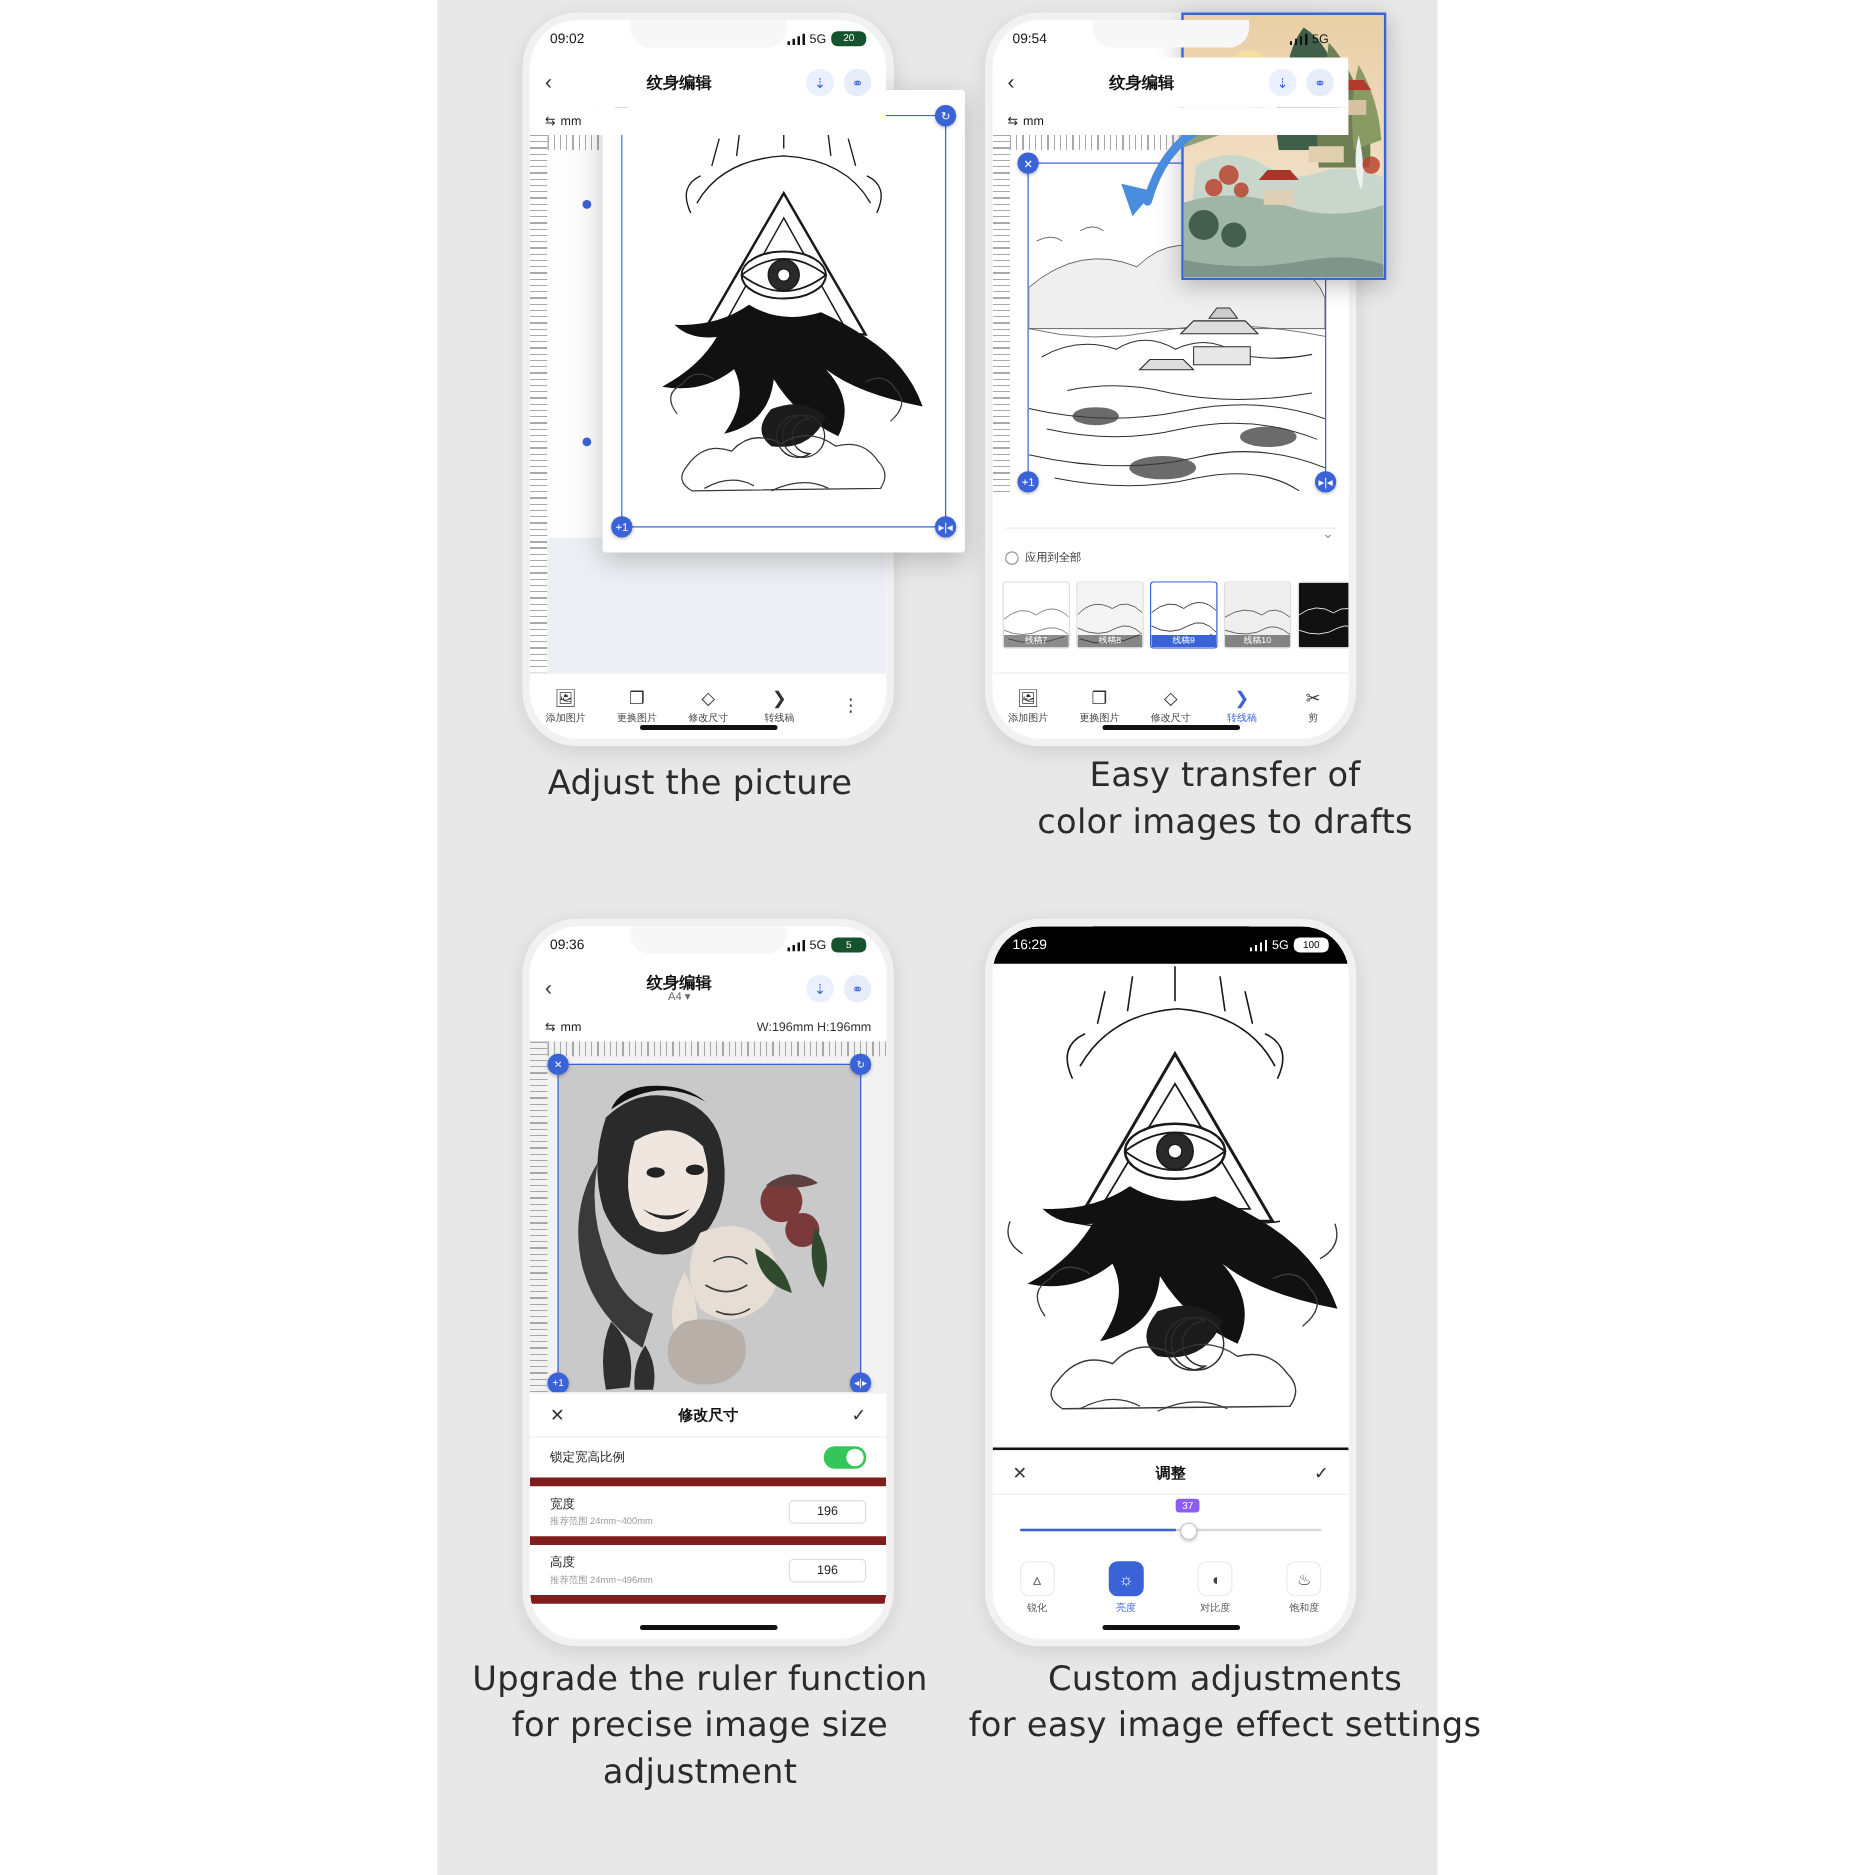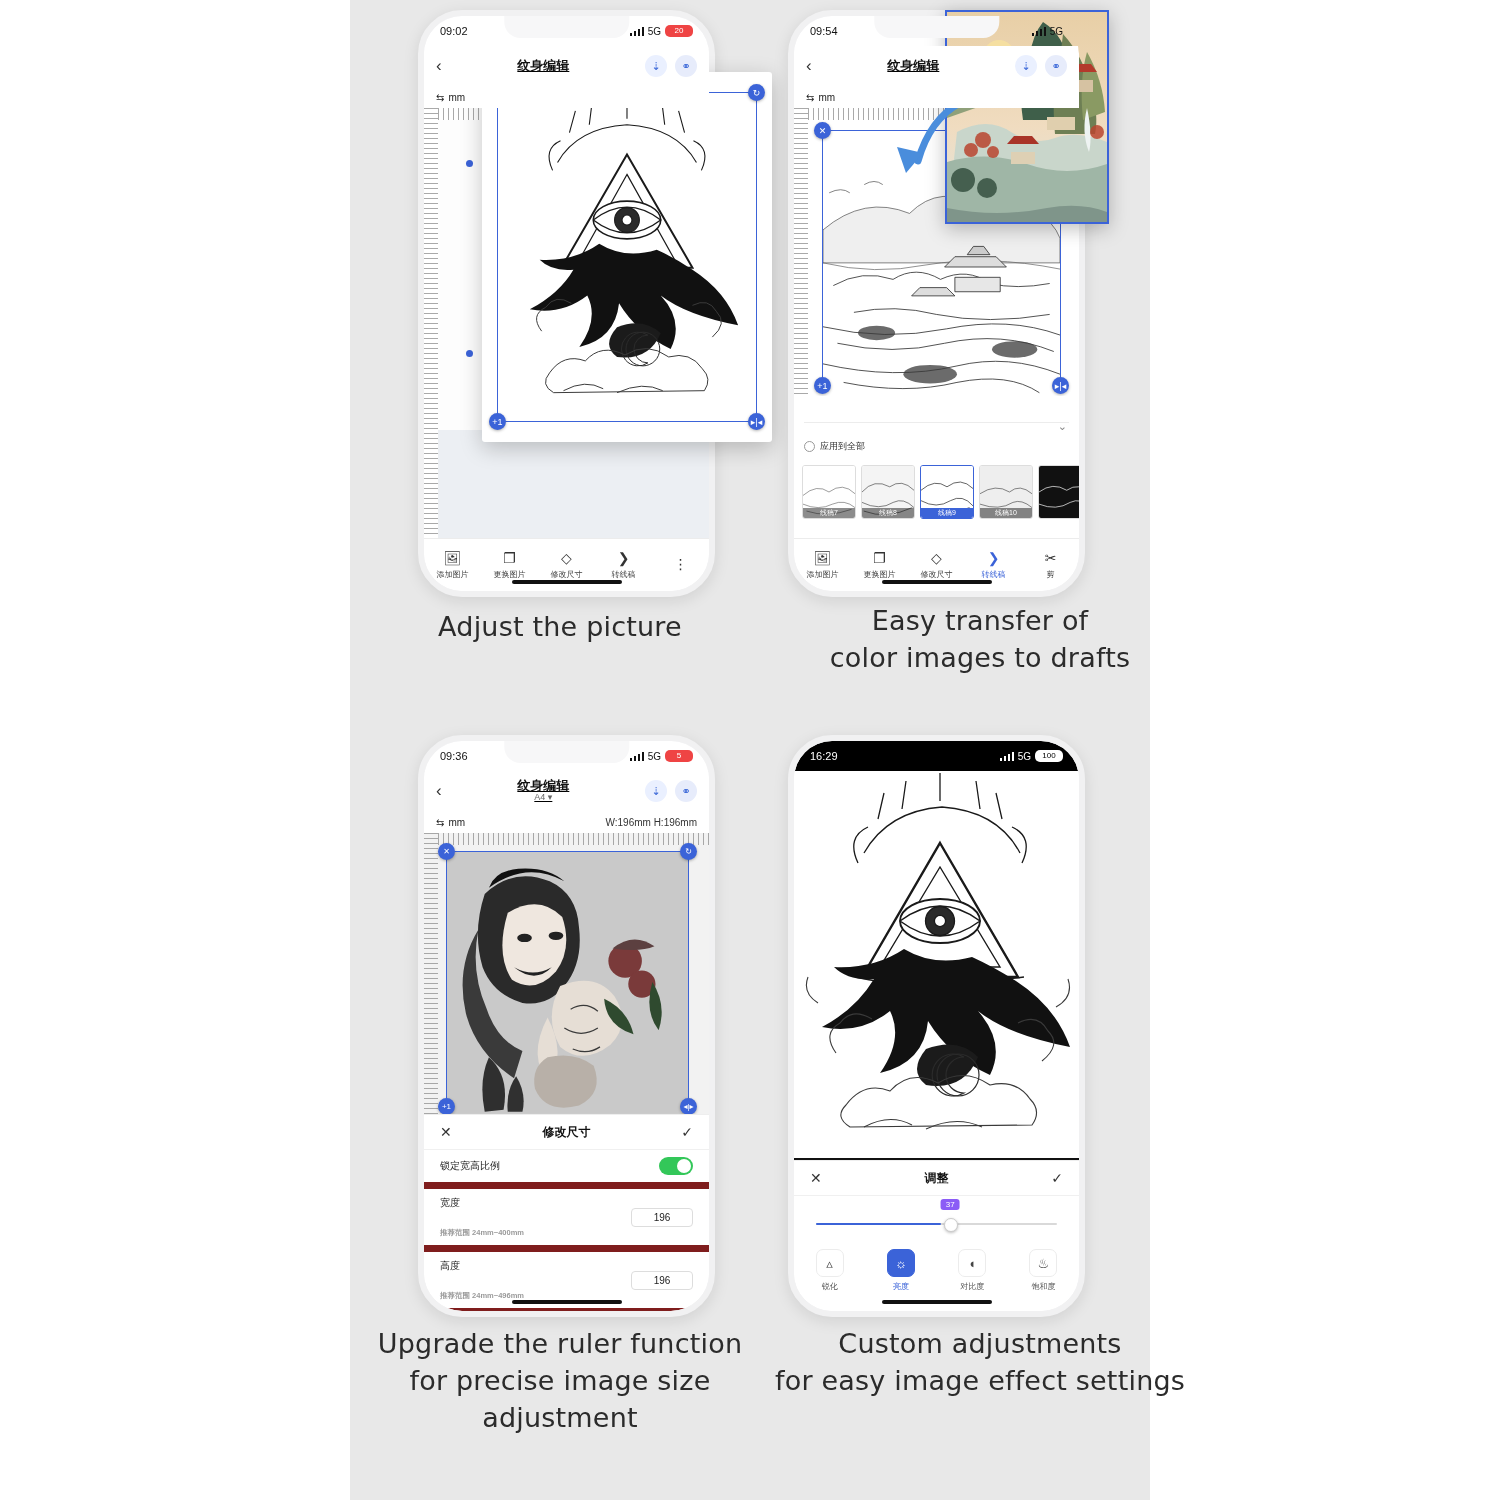--- a/index.html
+++ b/index.html
@@ -103,7 +103,7 @@
     display: inline-block;
     min-width: 22px;
     padding: 1px 3px;
-    background: #ef4444;
+    background: #14532d;
     color: #fff;
     border-radius: 5px;
     font-size: 8px;

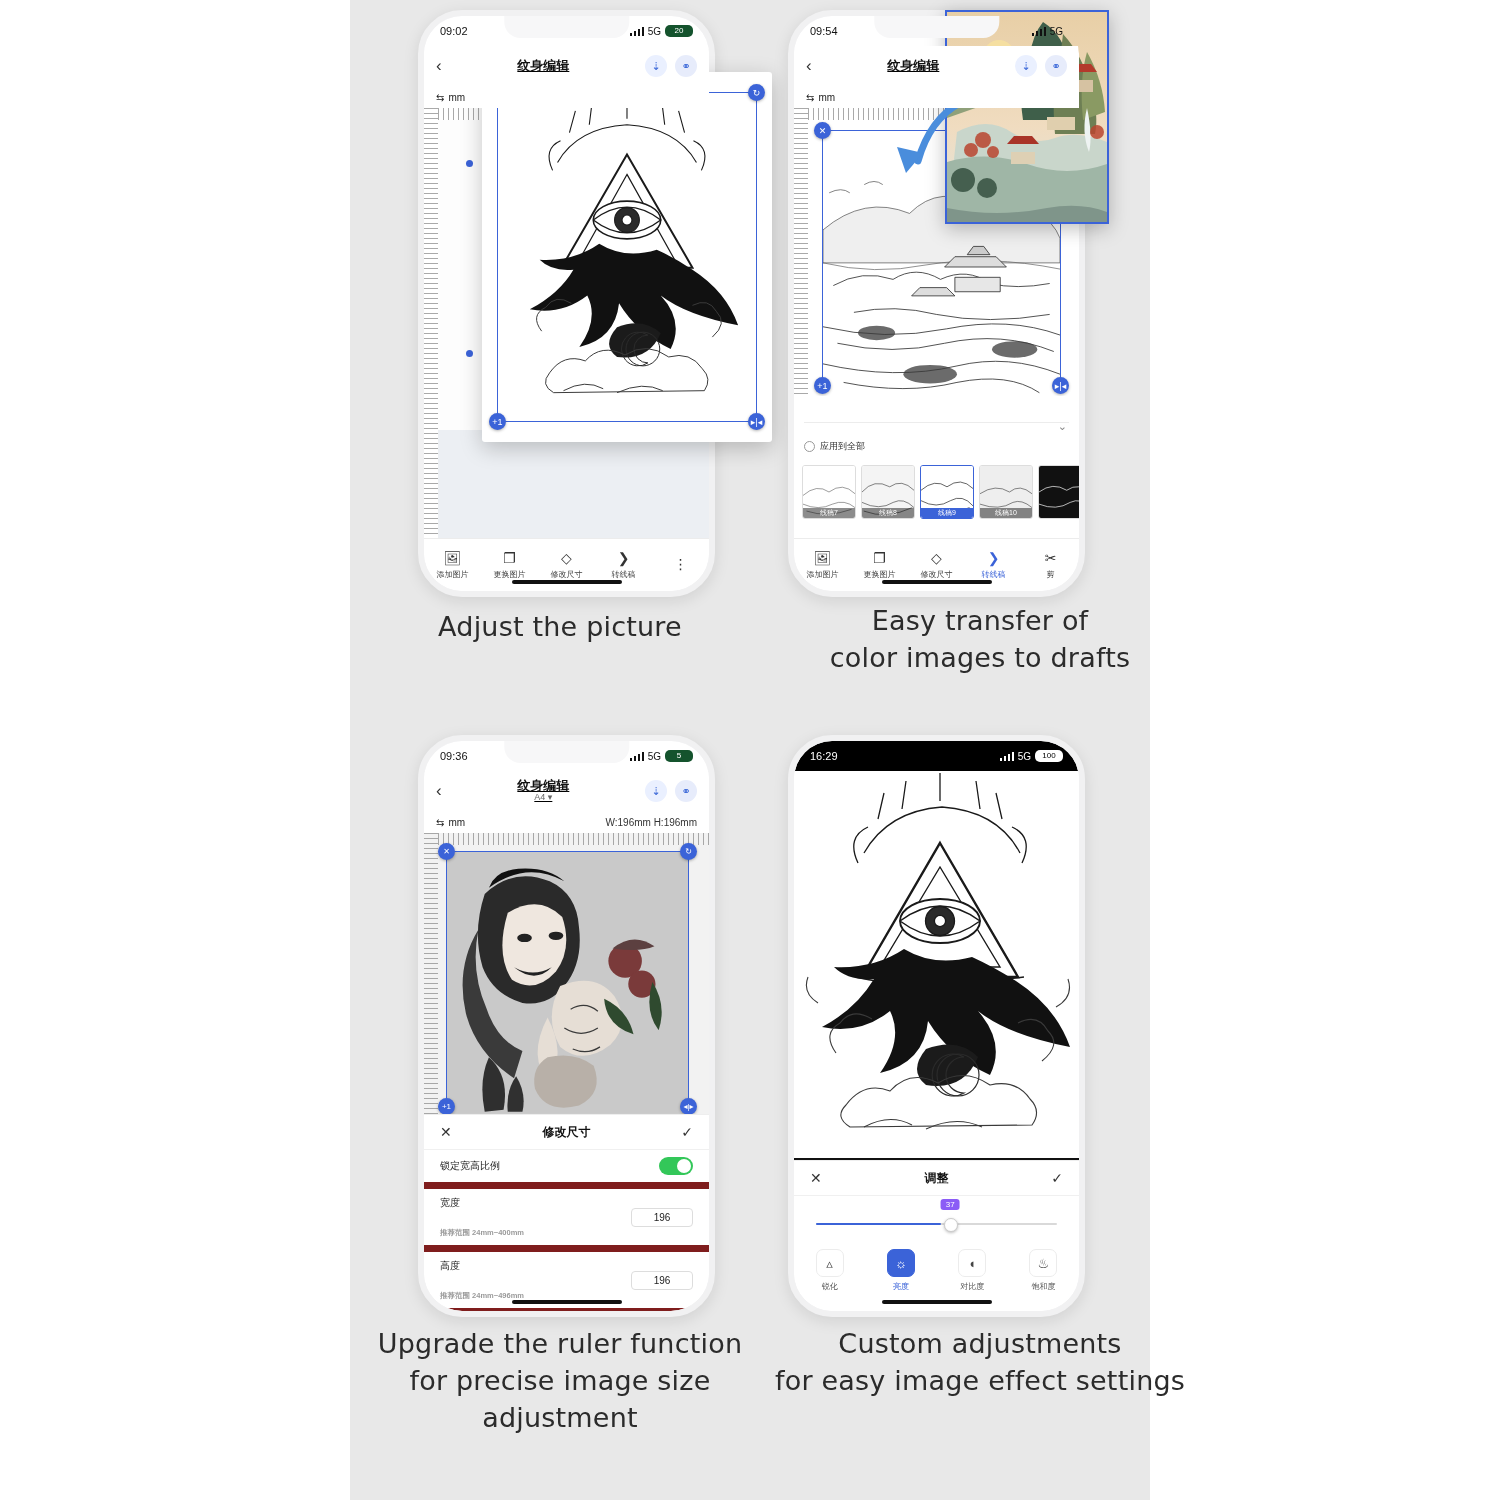--- a/index.html
+++ b/index.html
@@ -124,7 +124,7 @@
     z-index: 5;
   }
   .appbar .back { font-size: 17px; color: #333; }
-  .appbar .title-wrap { text-align: center; line-height: 1.1; text-decoration: underline; }
+  .appbar .title-wrap { text-align: center; line-height: 1.1; }
   .appbar .title { font-size: 13px; color: #111; font-weight: 600;}
   .appbar .subtitle { font-size: 9px; color: #666; }
   .appbar .actions { display:flex; gap: 8px; align-items:center;}

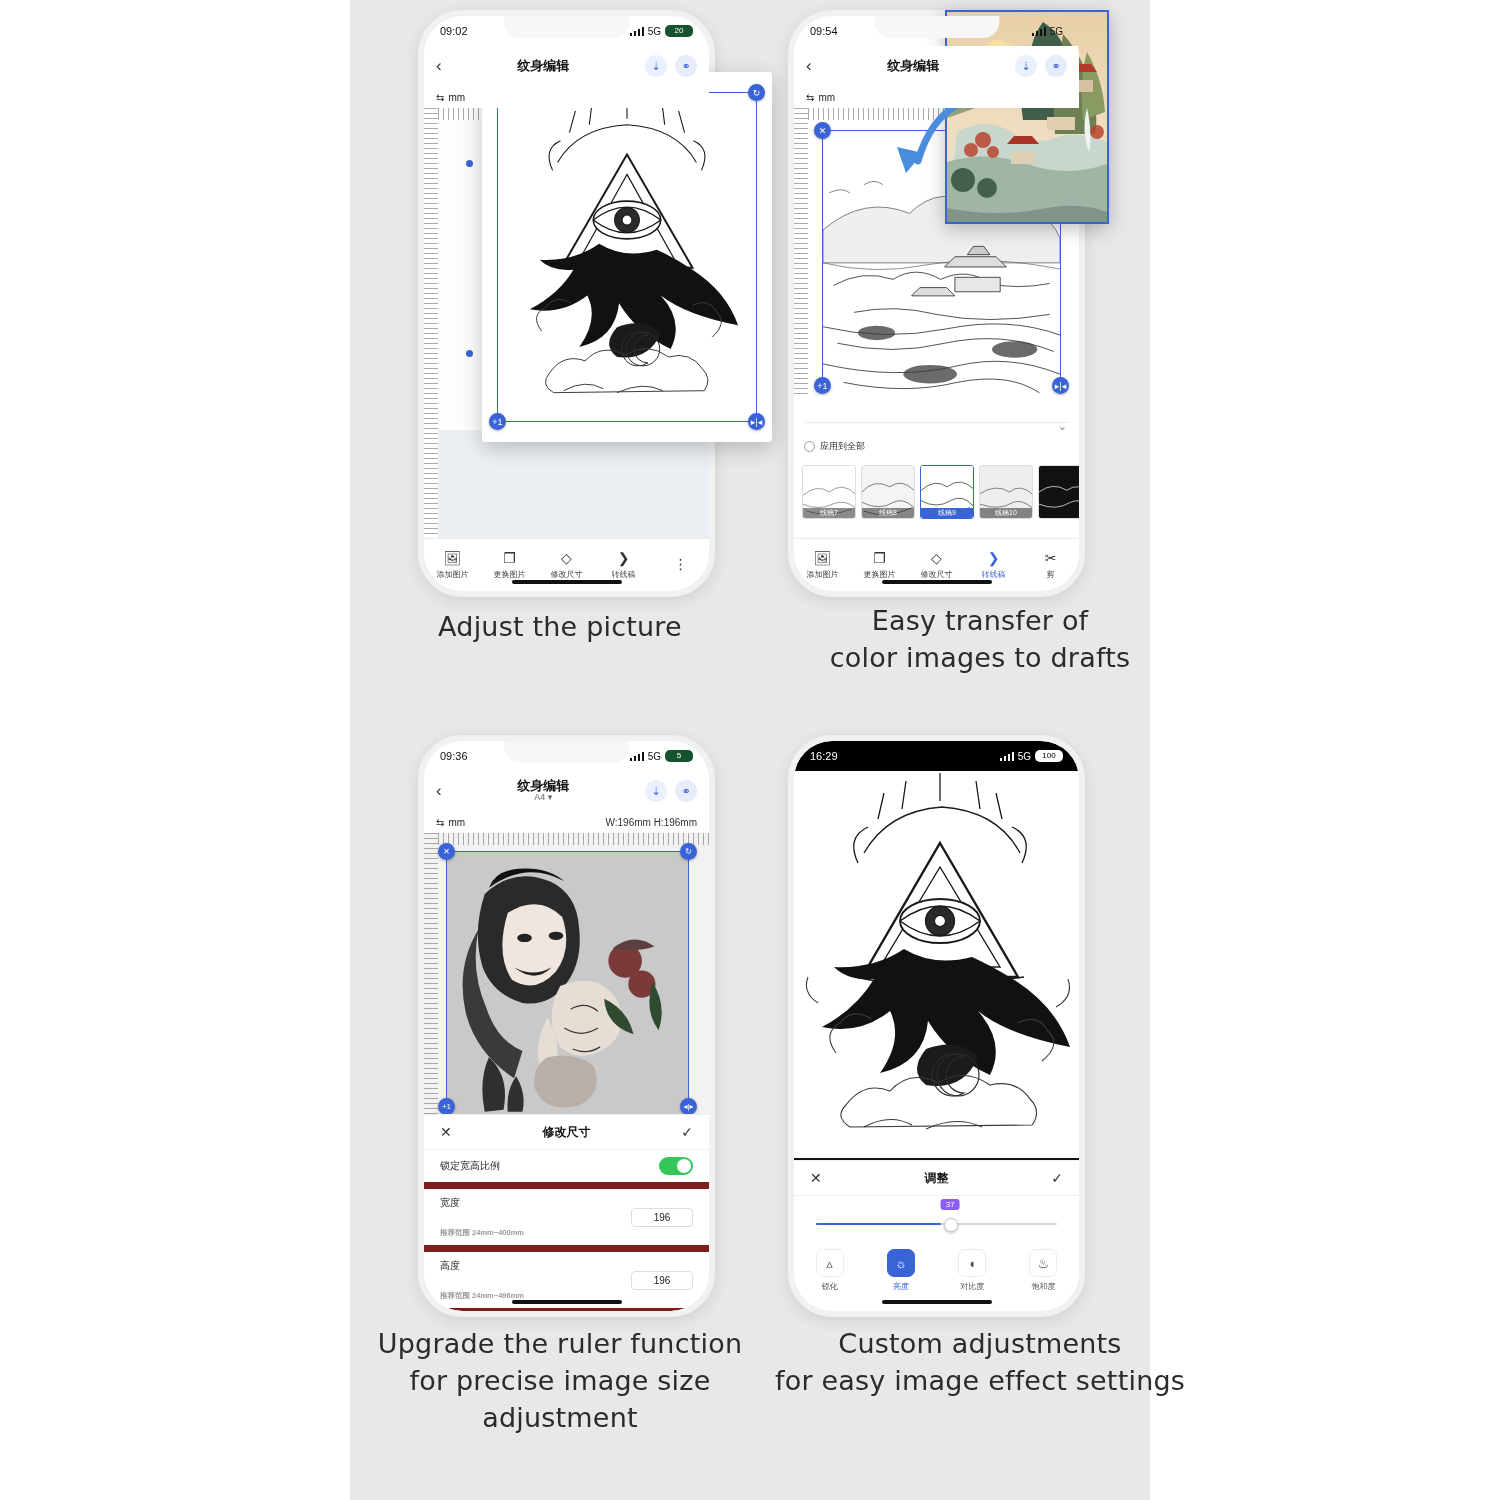--- a/index.html
+++ b/index.html
@@ -282,7 +282,7 @@
     border-bottom:7px solid #7f1d1d;
   }
   .sheet-row .lbl { font-size:10px;color:#222;}
-  .sheet-row .sub { font-size:7.5px;color:#9a9a9a;margin-top:18px;font-weight:bold;}
+  .sheet-row .sub { font-size:7.5px;color:#9a9a9a;margin-top:2px;}
   .toggle {
     width:34px;height:18px;border-radius:10px;background:#33c759;position:relative;
   }

